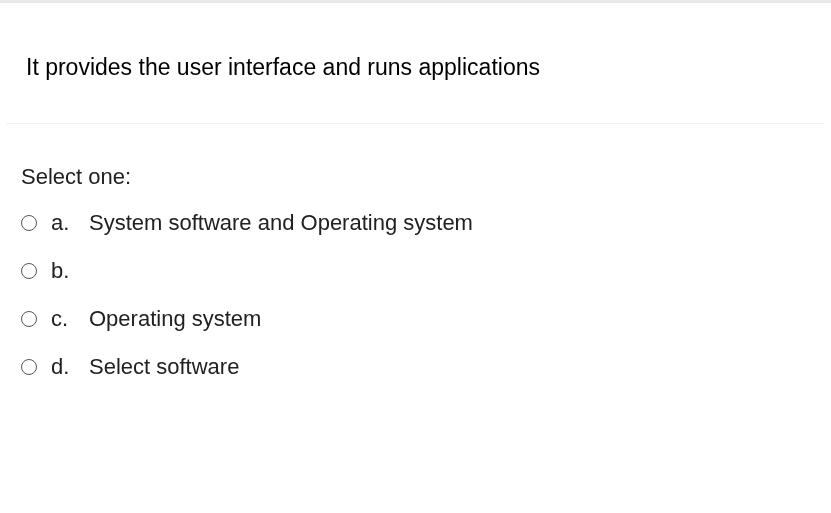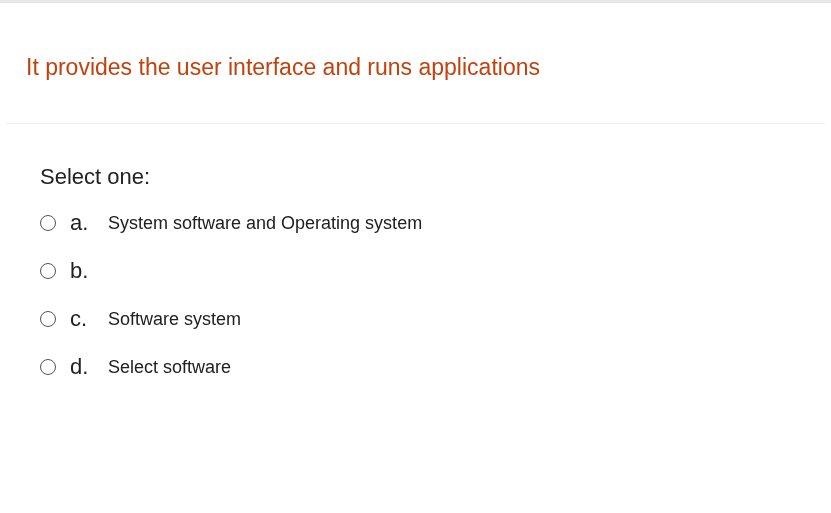--- a/index.html
+++ b/index.html
@@ -26,7 +26,7 @@
     .question-text {
       font-size: 23px;
       font-weight: 400;
-      color: #c2410c;
+      color: #000000;
       line-height: 1.4;
     }
     .divider {

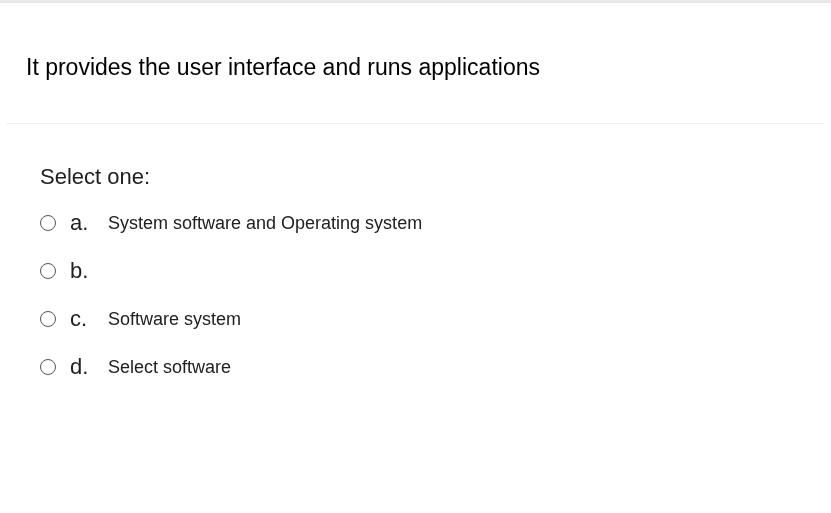--- a/index.html
+++ b/index.html
@@ -35,7 +35,7 @@
       margin: 0 6px;
     }
     .answer-section {
-      padding: 40px 26px 0 40px;
+      padding: 40px 26px 0 21px;
     }
     .select-label {
       font-size: 22px;

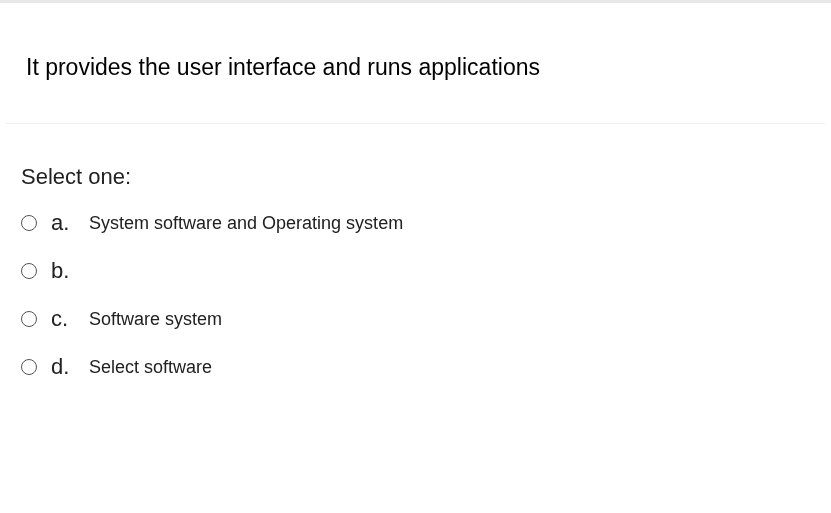--- a/index.html
+++ b/index.html
@@ -69,7 +69,7 @@
       flex-shrink: 0;
     }
     .option-text {
-      font-size: 18px;
+      font-size: 22px;
       color: #212121;
     }
   </style>

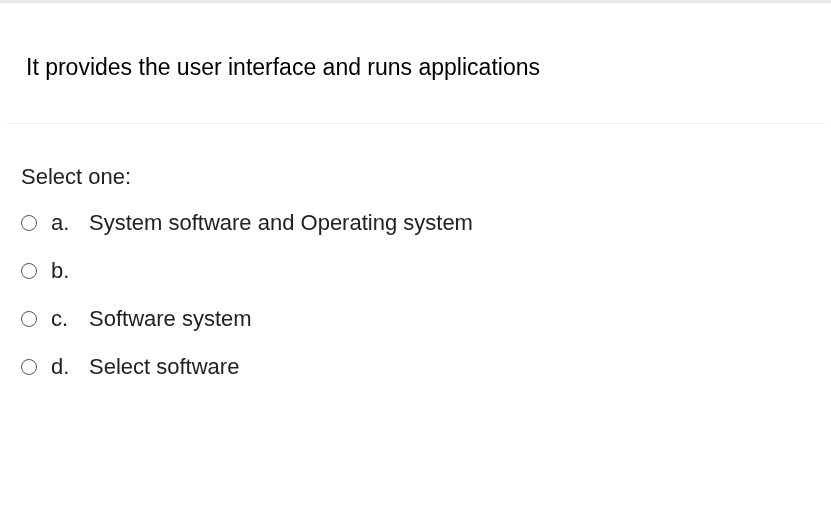--- a/index.html
+++ b/index.html
@@ -102,7 +102,7 @@
     <label class="option-row">
       <span class="radio"></span>
       <span class="option-letter">c.</span>
-      <span class="option-text">Software system</span>
+      <span class="option-text">Operating system</span>
     </label>
 
     <label class="option-row">

